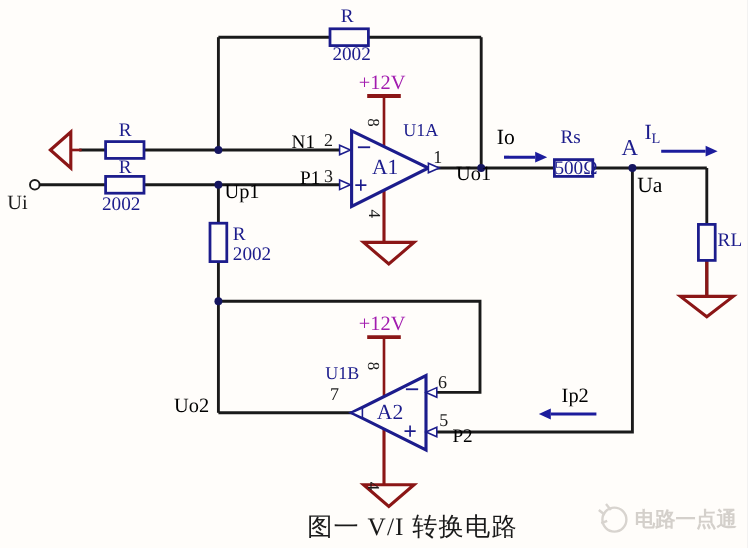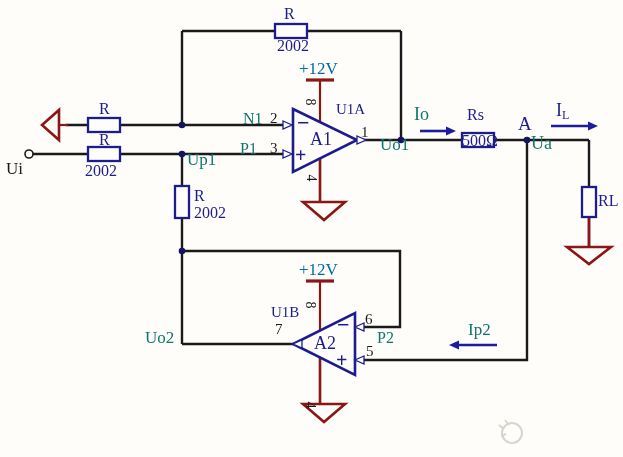--- a/index.html
+++ b/index.html
@@ -12,7 +12,7 @@
   .navy{color:#1c1c8c}
   .mag{color:#0f766e}
   .blk{color:#1a1a1a}
-  .red{color:#0369a1}
+  .red{color:#a21caf}
   .wm{color:#d4d0cb;font-weight:bold;}
   .s14{font-size:14px}.s15{font-size:15px}.s16{font-size:16px}.s17{font-size:17px}
   .s18{font-size:18px}.s19{font-size:19px}.s20{font-size:20px}.s21{font-size:21px}.s22{font-size:22px}

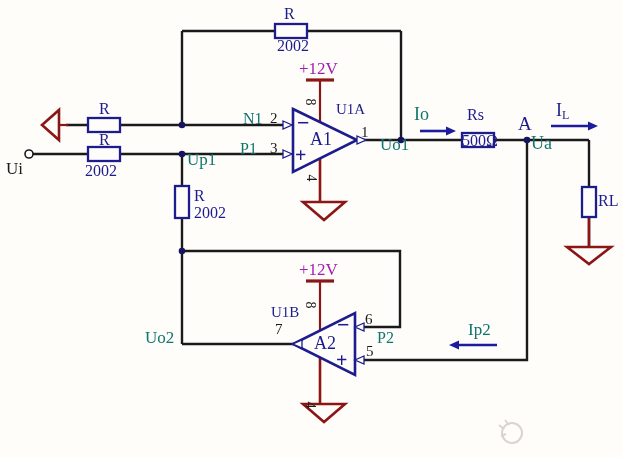--- a/index.html
+++ b/index.html
@@ -10,7 +10,7 @@
   svg.layer{position:absolute;left:0;top:0;}
   .lbl{position:absolute;line-height:1;white-space:nowrap;font-family:"Liberation Serif",serif;}
   .navy{color:#1c1c8c}
-  .mag{color:#0f766e}
+  .mag{color:#000000}
   .blk{color:#1a1a1a}
   .red{color:#a21caf}
   .wm{color:#d4d0cb;font-weight:bold;}

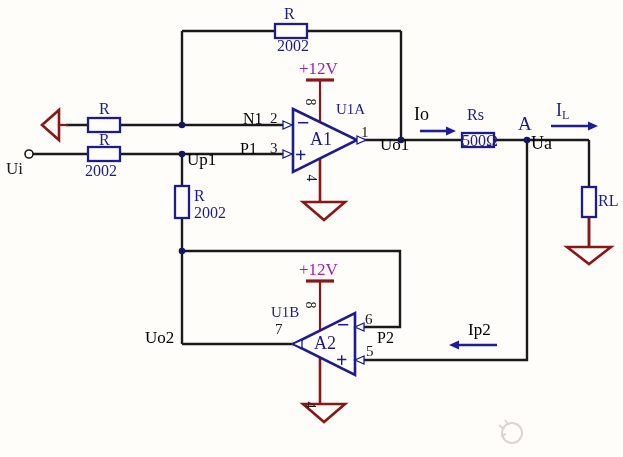--- a/index.html
+++ b/index.html
@@ -153,7 +153,7 @@
   <div class="lbl mag s18" style="left:531px;top:134px">Ua</div>
 
   <div class="lbl mag s18" style="left:414px;top:105px">Io</div>
-  <div class="lbl navy s18" style="left:556px;top:101px"><span>I</span><span class="sub">L</span></div>
+  <div class="lbl navy s18" style="left:537px;top:101px"><span>I</span><span class="sub">L</span></div>
   <div class="lbl mag s17" style="left:468px;top:321px">Ip2</div>
 
 

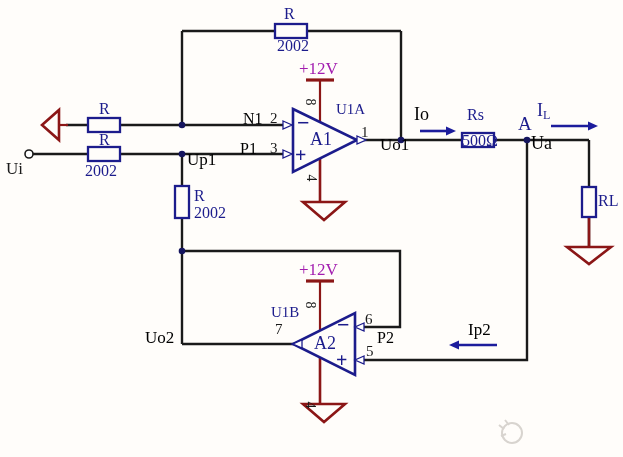--- a/index.html
+++ b/index.html
@@ -145,7 +145,7 @@
 
   <div class="lbl mag s16" style="left:243px;top:111px">N1</div>
   <div class="lbl mag s17" style="left:187px;top:151px">Up1</div>
-  <div class="lbl mag s16" style="left:240px;top:141px">P1</div>
+  <div class="lbl mag s16" style="left:250px;top:141px">P1</div>
   <div class="lbl mag s17" style="left:380px;top:136px">Uo1</div>
   <div class="lbl mag s17" style="left:145px;top:329px">Uo2</div>
   <div class="lbl mag s16" style="left:377px;top:330px">P2</div>

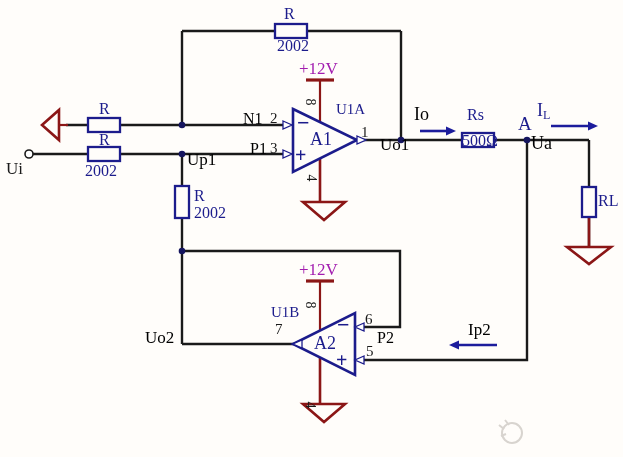--- a/index.html
+++ b/index.html
@@ -150,7 +150,7 @@
   <div class="lbl mag s17" style="left:145px;top:329px">Uo2</div>
   <div class="lbl mag s16" style="left:377px;top:330px">P2</div>
   <div class="lbl navy s19" style="left:518px;top:114px">A</div>
-  <div class="lbl mag s18" style="left:531px;top:134px">Ua</div>
+  <div class="lbl mag s18" style="left:531px;top:145px">Ua</div>
 
   <div class="lbl mag s18" style="left:414px;top:105px">Io</div>
   <div class="lbl navy s18" style="left:537px;top:101px"><span>I</span><span class="sub">L</span></div>

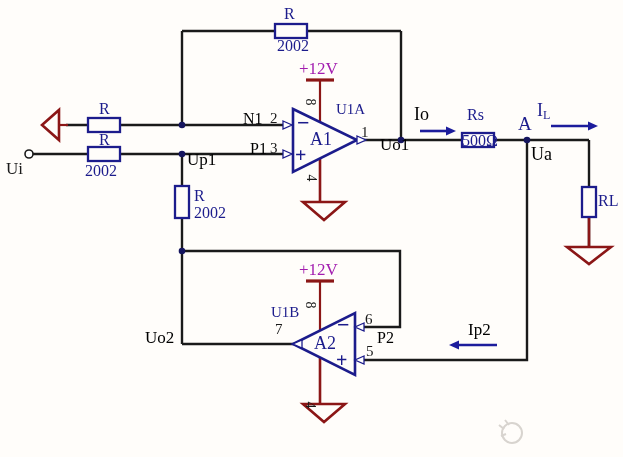--- a/index.html
+++ b/index.html
@@ -148,7 +148,7 @@
   <div class="lbl mag s16" style="left:250px;top:141px">P1</div>
   <div class="lbl mag s17" style="left:380px;top:136px">Uo1</div>
   <div class="lbl mag s17" style="left:145px;top:329px">Uo2</div>
-  <div class="lbl mag s16" style="left:377px;top:330px">P2</div>
+  <div class="lbl mag s16" style="left:377px;top:356px">P2</div>
   <div class="lbl navy s19" style="left:518px;top:114px">A</div>
   <div class="lbl mag s18" style="left:531px;top:145px">Ua</div>
 

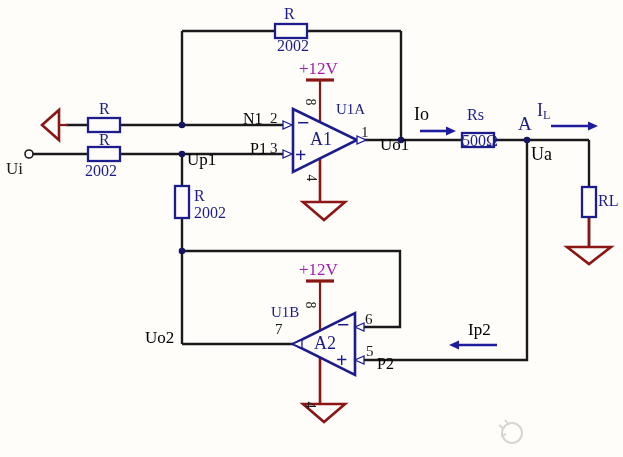--- a/index.html
+++ b/index.html
@@ -156,6 +156,7 @@
   <div class="lbl navy s18" style="left:537px;top:101px"><span>I</span><span class="sub">L</span></div>
   <div class="lbl mag s17" style="left:468px;top:321px">Ip2</div>
 
+  <div class="lbl blk s21 caption" style="left:256px;top:429px">图一 V/I 转换电路</div>
 
 </div>
 

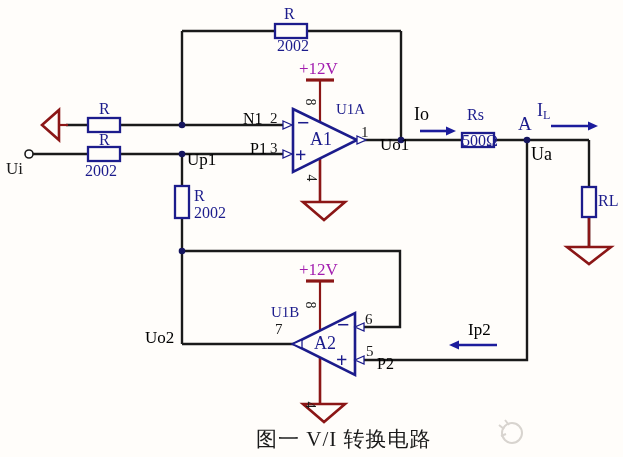--- a/index.html
+++ b/index.html
@@ -157,6 +157,7 @@
   <div class="lbl mag s17" style="left:468px;top:321px">Ip2</div>
 
   <div class="lbl blk s21 caption" style="left:256px;top:429px">图一 V/I 转换电路</div>
+  <div class="lbl wm s17" style="left:529px;top:424px">电路一点通</div>
 
 </div>
 

